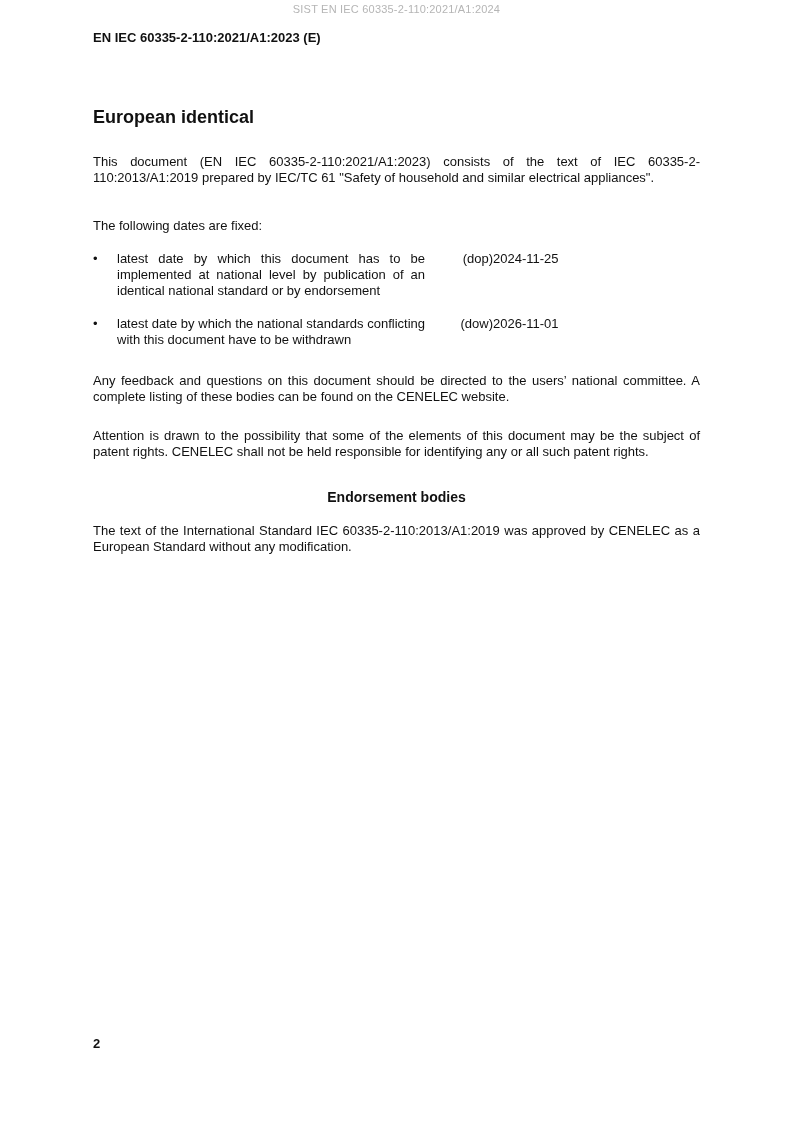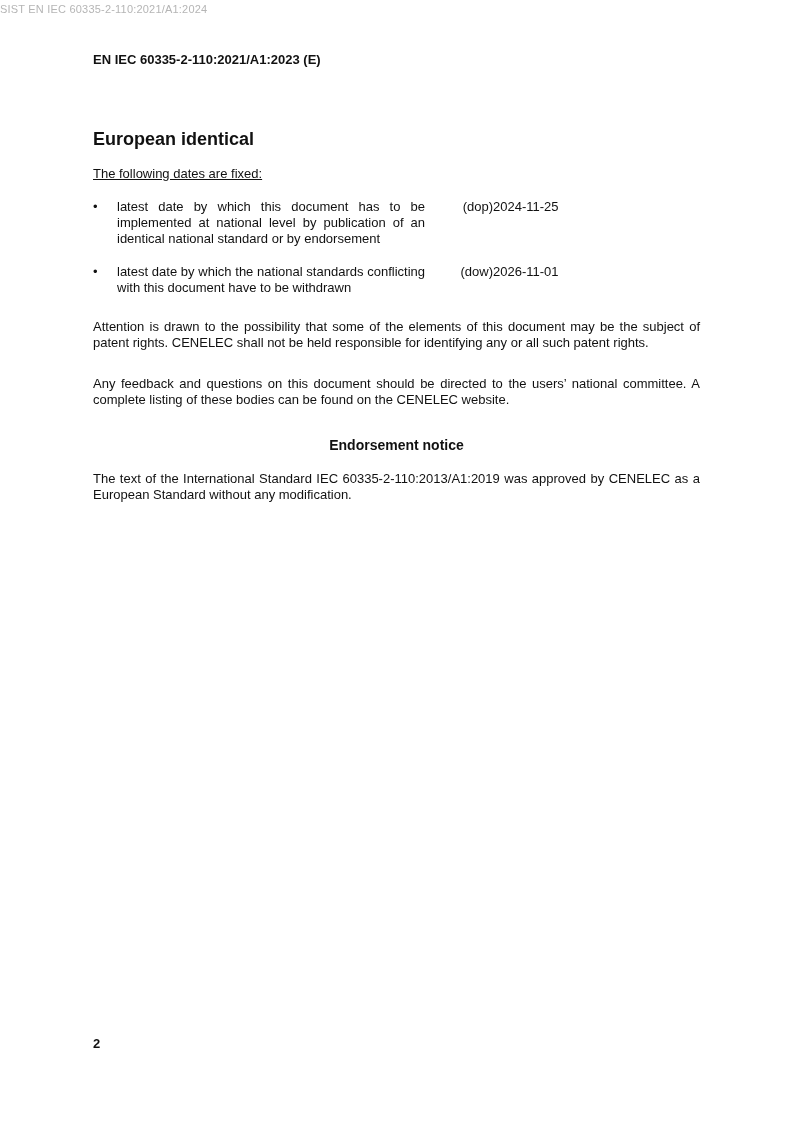--- a/index.html
+++ b/index.html
@@ -20,7 +20,7 @@
     top: 3px;
     left: 0;
     width: 100%;
-    text-align: left;
+    text-align: center;
     font-size: 11px;
     color: #b5b5b5;
     letter-spacing: 0.2px;

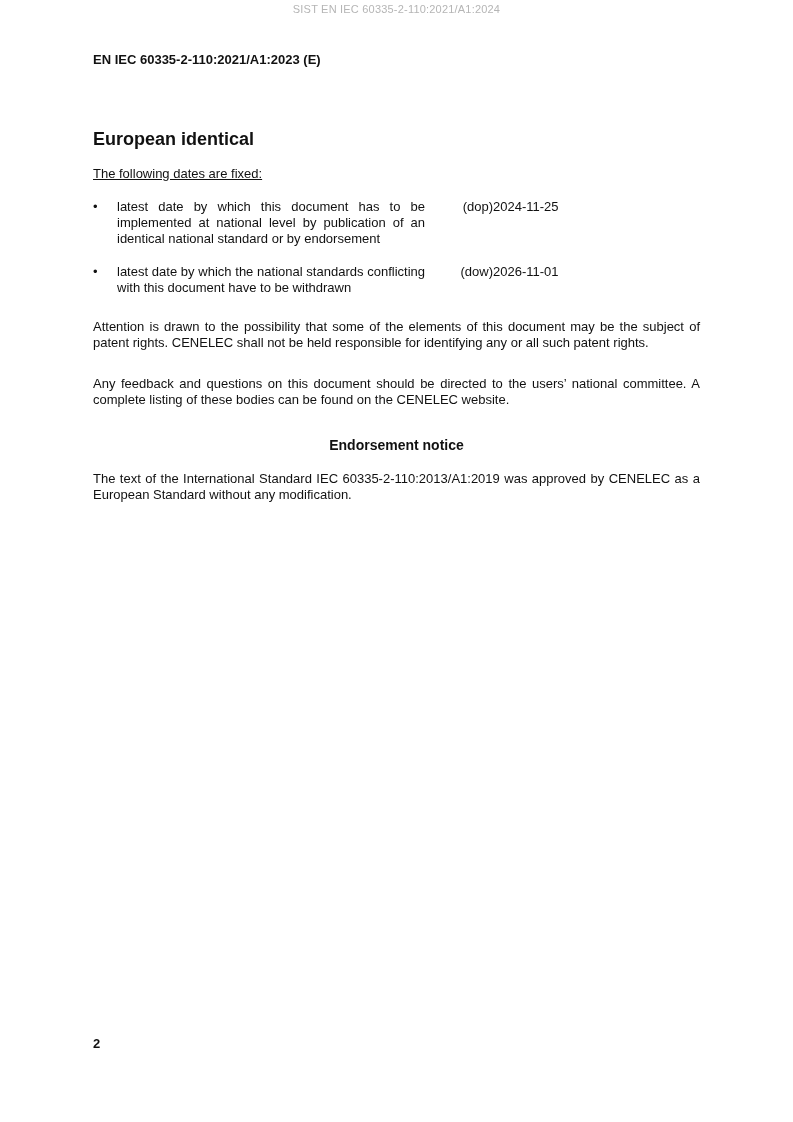--- a/index.html
+++ b/index.html
@@ -27,7 +27,7 @@
   }
   .content {
     position: absolute;
-    top: 52px;
+    top: 30px;
     left: 93px;
     width: 607px;
   }

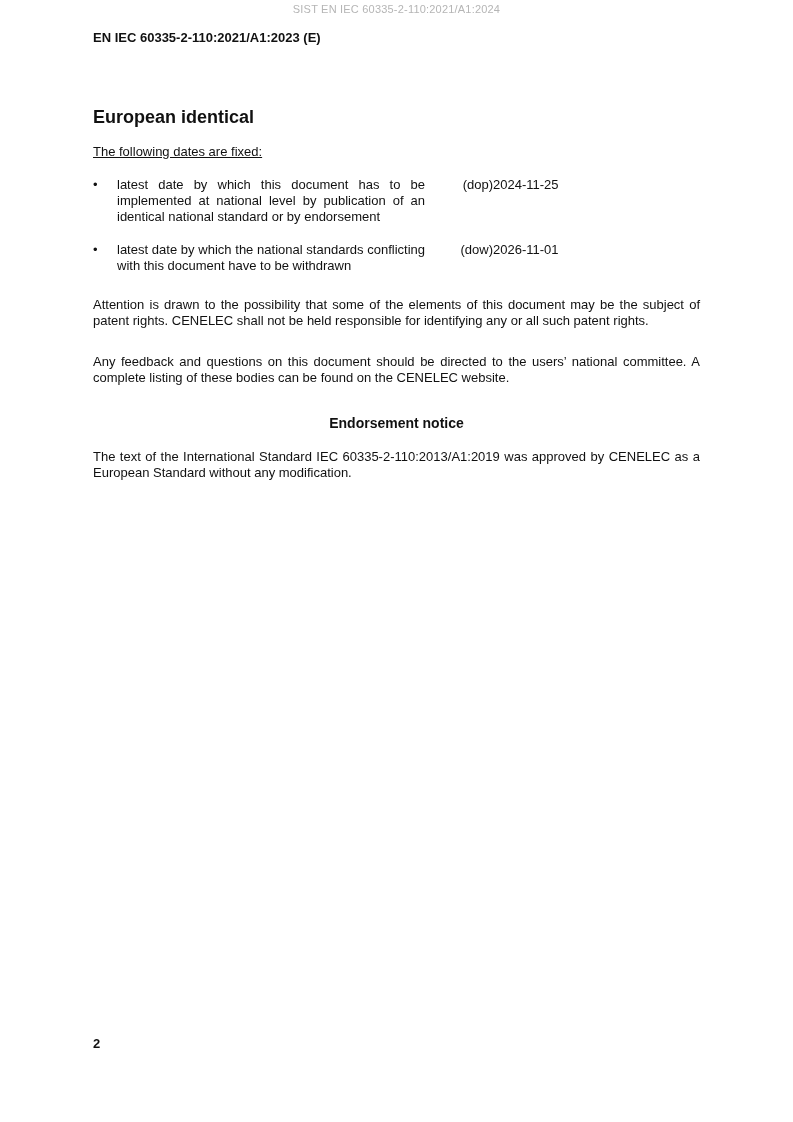--- a/index.html
+++ b/index.html
@@ -102,6 +102,7 @@
 
     <h1 class="foreword-title">European identical</h1>
 
+    <p class="para para-1">This document (EN IEC 60335-2-110:2021/A1:2023) consists of the text of IEC 60335-2-110:2013/A1:2019 prepared by IEC/TC 61 "Safety of household and similar electrical appliances".</p>
 
     <p class="para dates-intro">The following dates are fixed:</p>
 

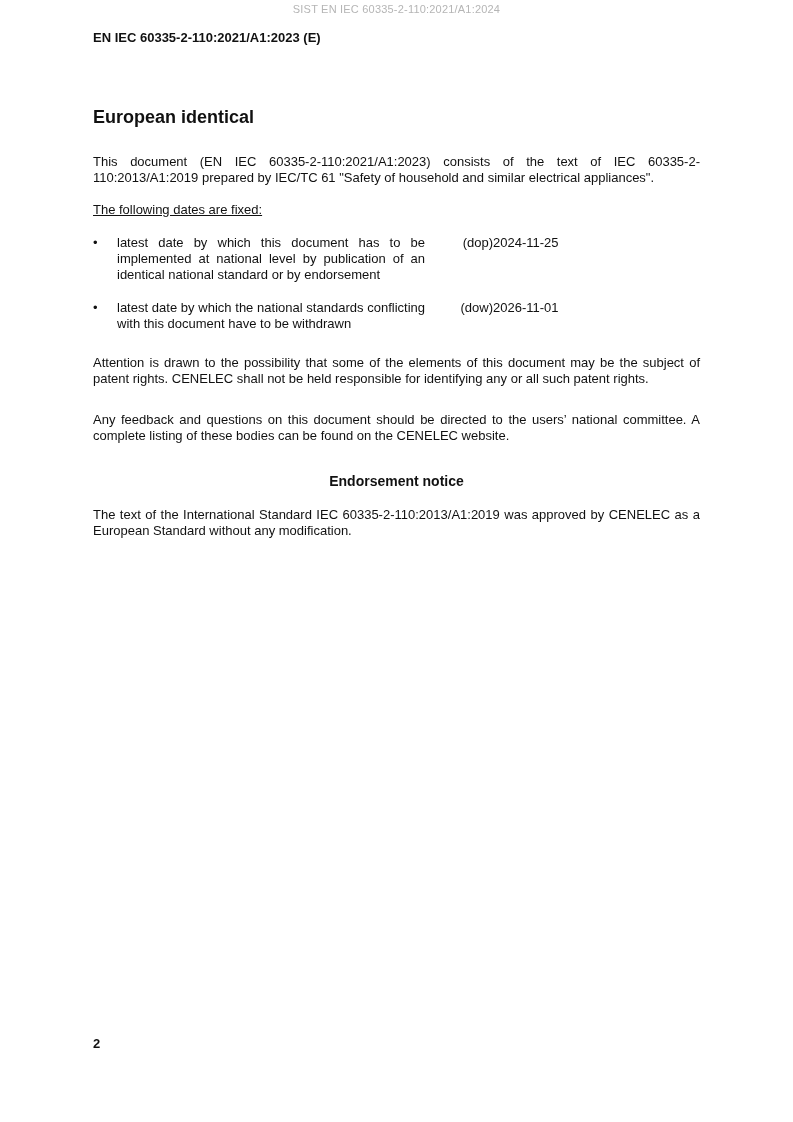--- a/index.html
+++ b/index.html
@@ -46,7 +46,7 @@
     text-align: justify;
   }
   .para-1      { margin-top: 26px; }
-  .dates-intro { margin-top: 16px; text-align: left; text-decoration: underline; }
+  .dates-intro { margin-top: 32px; text-align: left; }
   .bullet-row {
     display: flex;
     margin-top: 17px;

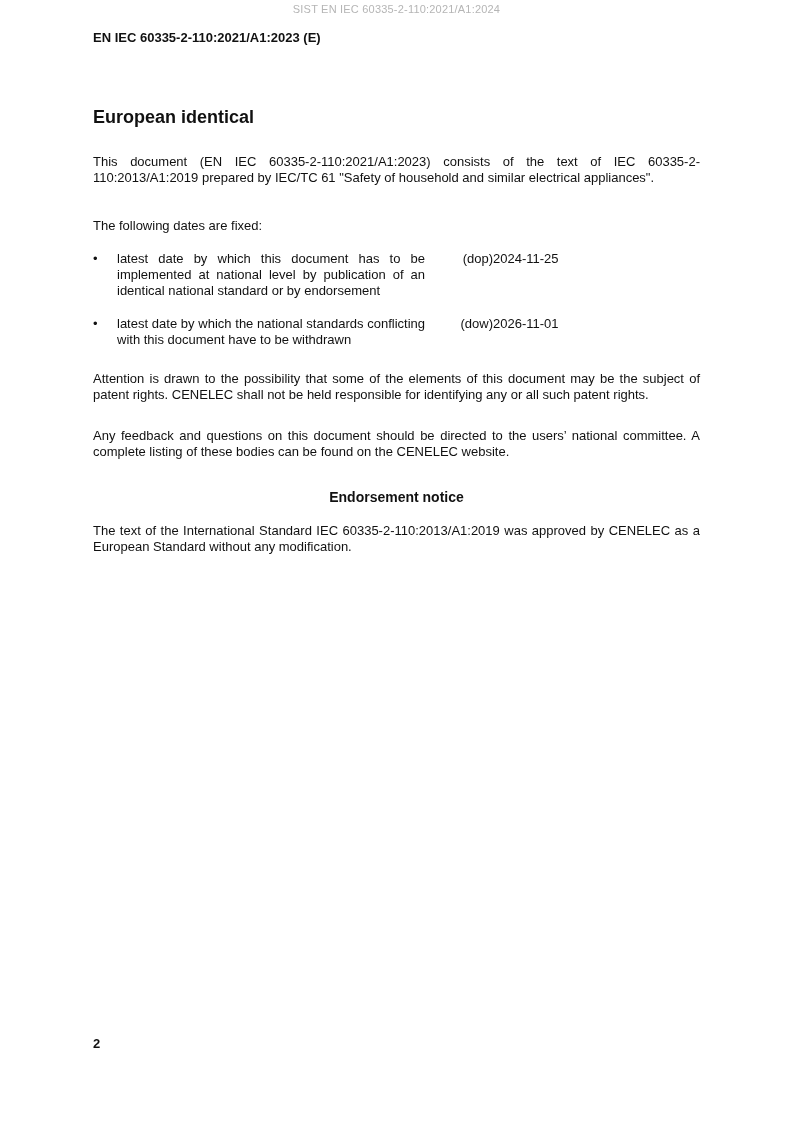--- a/index.html
+++ b/index.html
@@ -120,9 +120,9 @@
       <span class="date">2026-11-01</span>
     </div>
 
+    <p class="para para-feedback">Any feedback and questions on this document should be directed to the users’ national committee. A complete listing of these bodies can be found on the CENELEC website.</p>
+
     <p class="para para-attention">Attention is drawn to the possibility that some of the elements of this document may be the subject of patent rights. CENELEC shall not be held responsible for identifying any or all such patent rights.</p>
-
-    <p class="para para-feedback">Any feedback and questions on this document should be directed to the users’ national committee. A complete listing of these bodies can be found on the CENELEC website.</p>
 
     <h2 class="endorsement-title">Endorsement notice</h2>
 

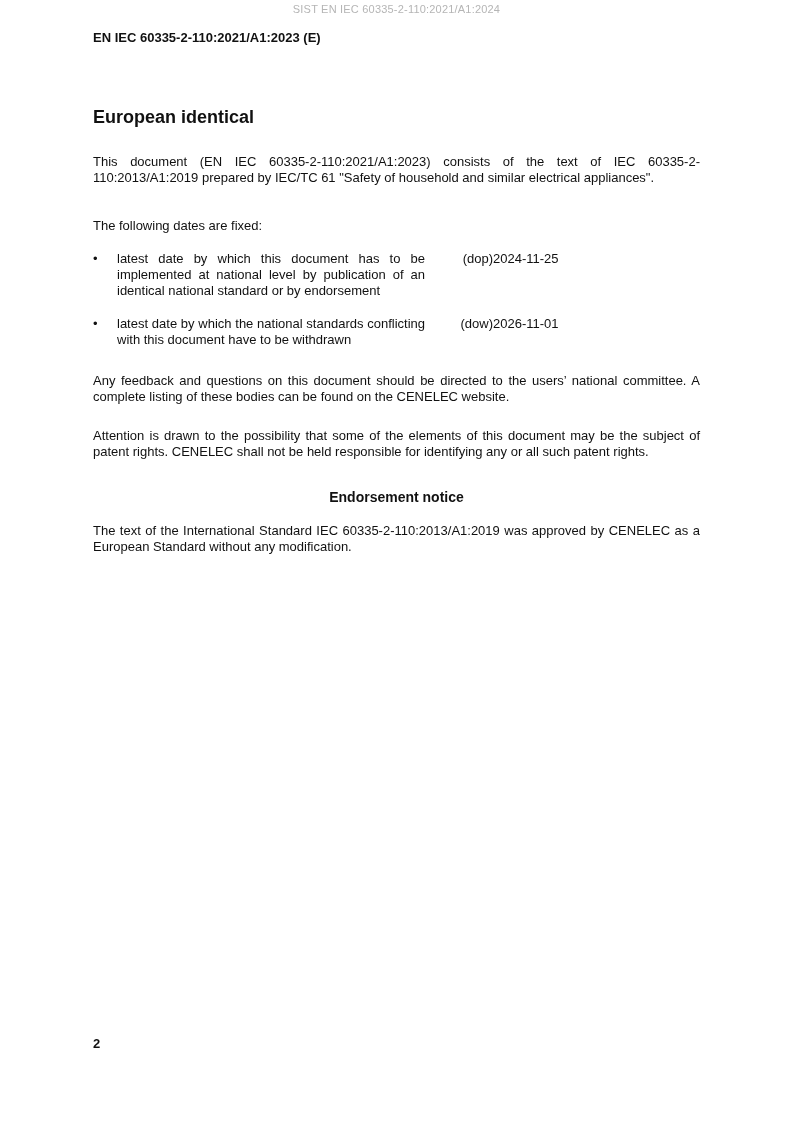--- a/index.html
+++ b/index.html
@@ -124,7 +124,7 @@
 
     <p class="para para-attention">Attention is drawn to the possibility that some of the elements of this document may be the subject of patent rights. CENELEC shall not be held responsible for identifying any or all such patent rights.</p>
 
-    <h2 class="endorsement-title">Endorsement notice</h2>
+    <h2 class="endorsement-title">Endorsement bodies</h2>
 
     <p class="para para-endorsement">The text of the International Standard IEC 60335-2-110:2013/A1:2019 was approved by CENELEC as a European Standard without any modification.</p>
 

